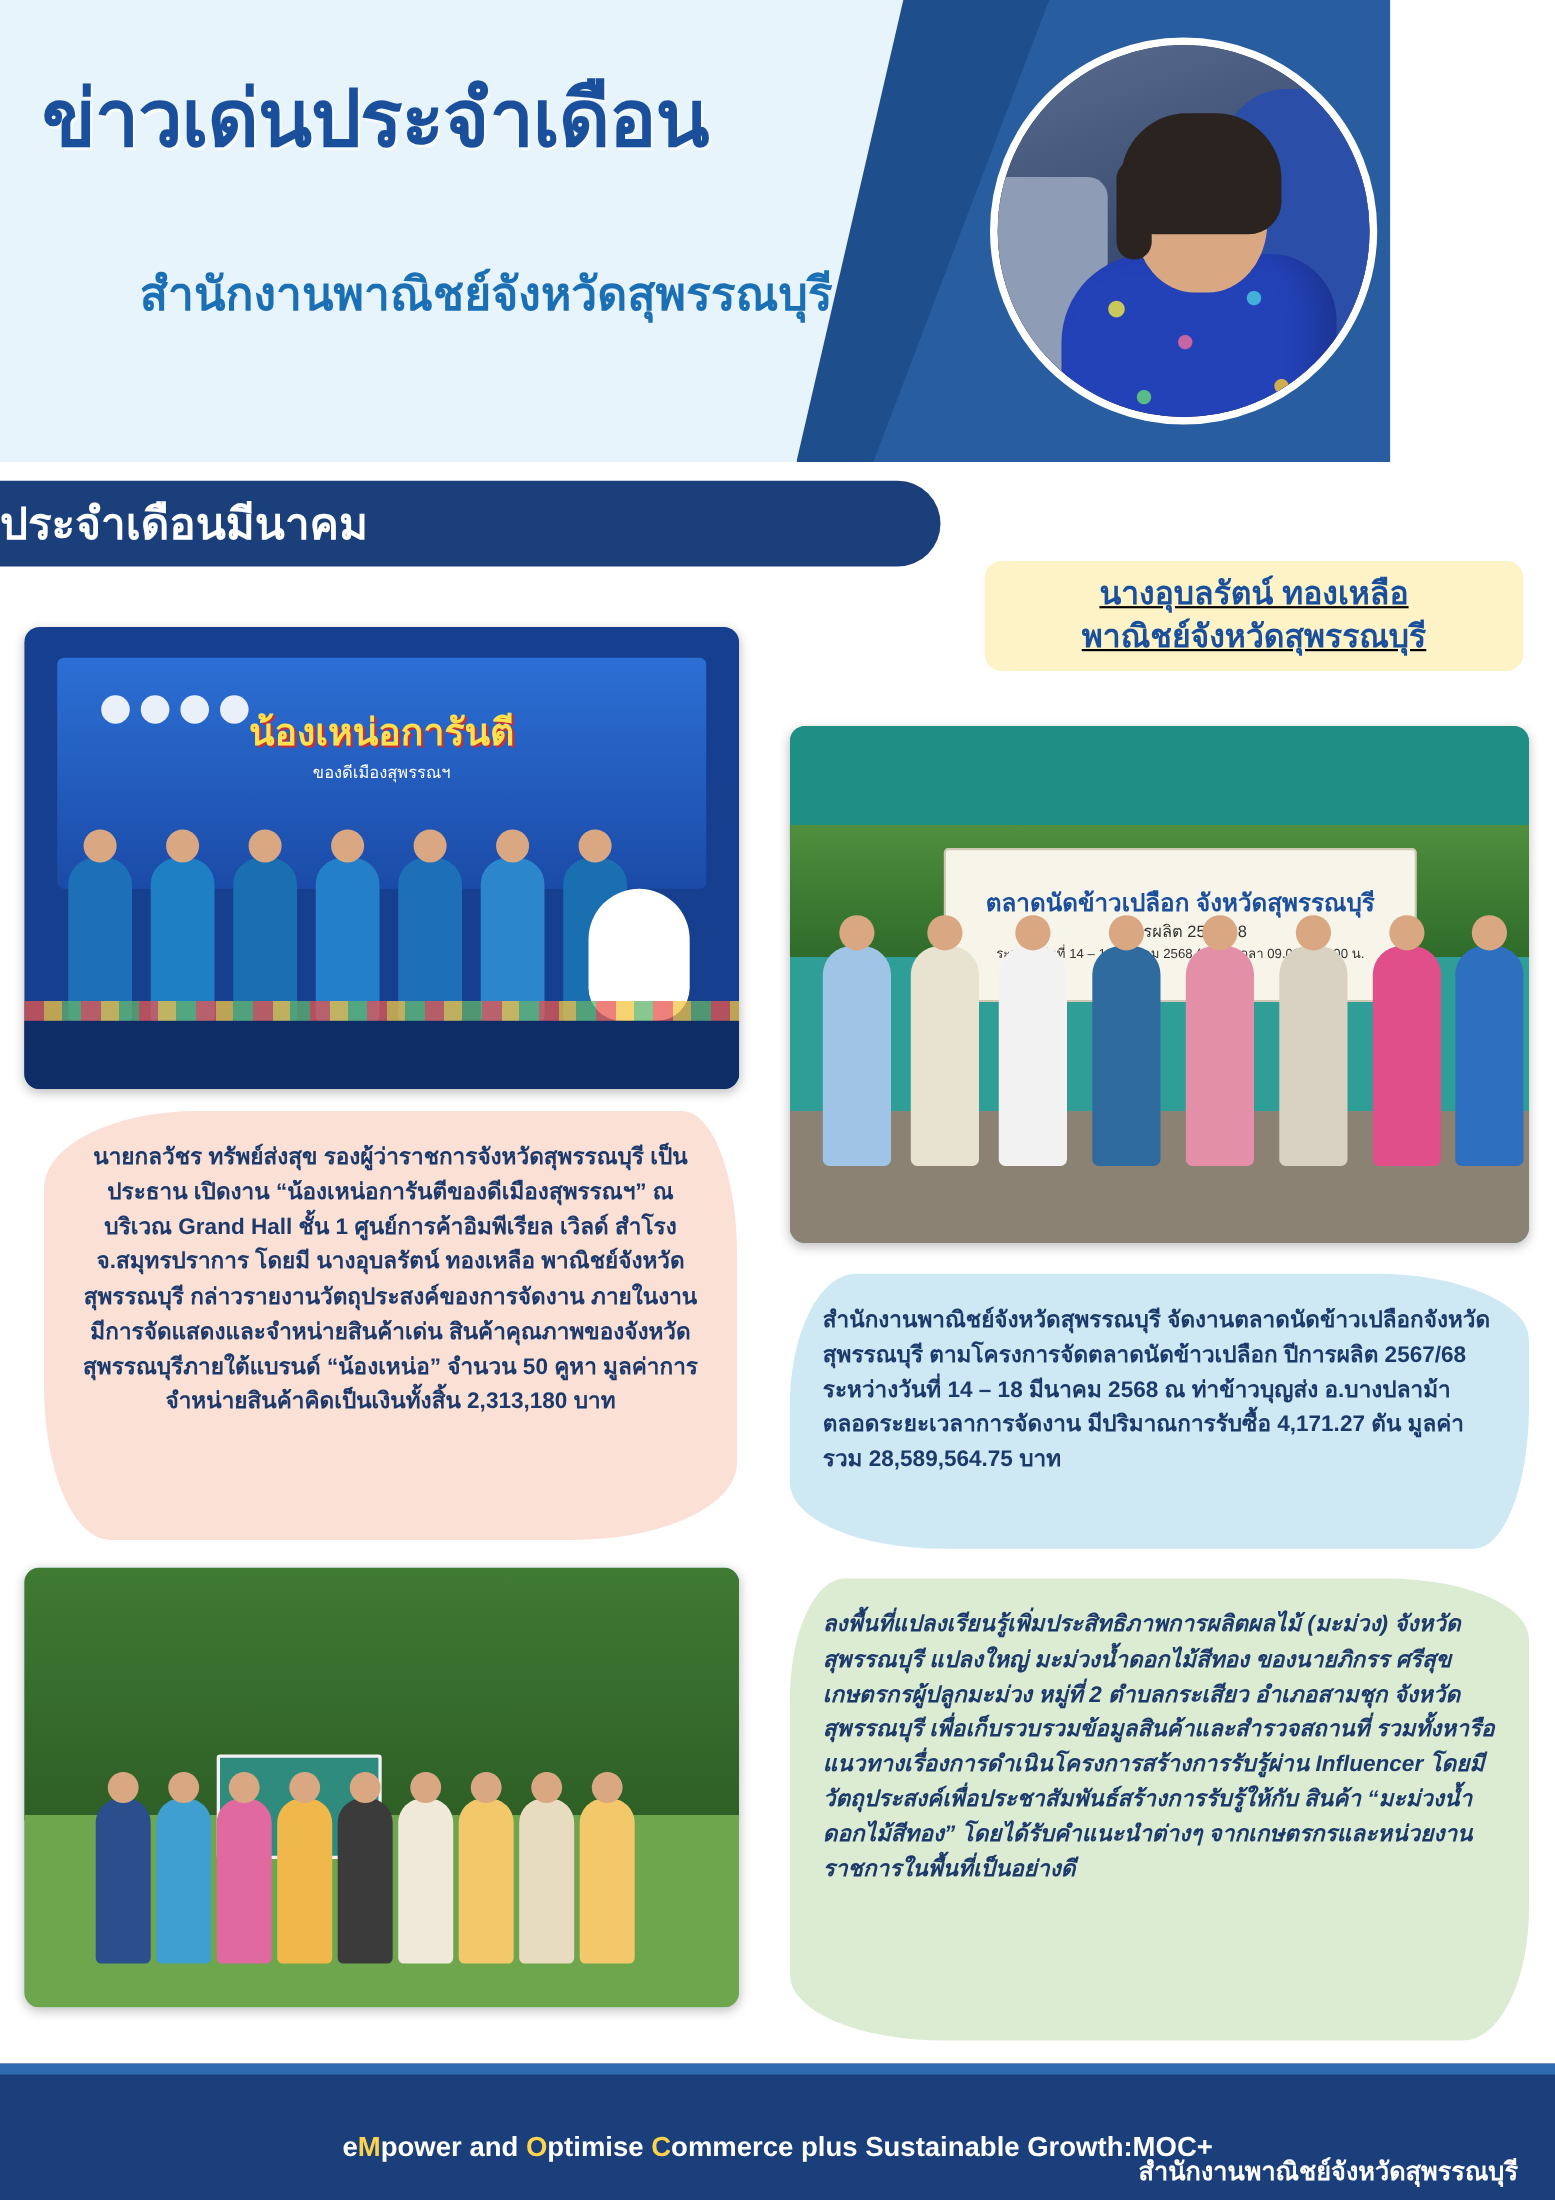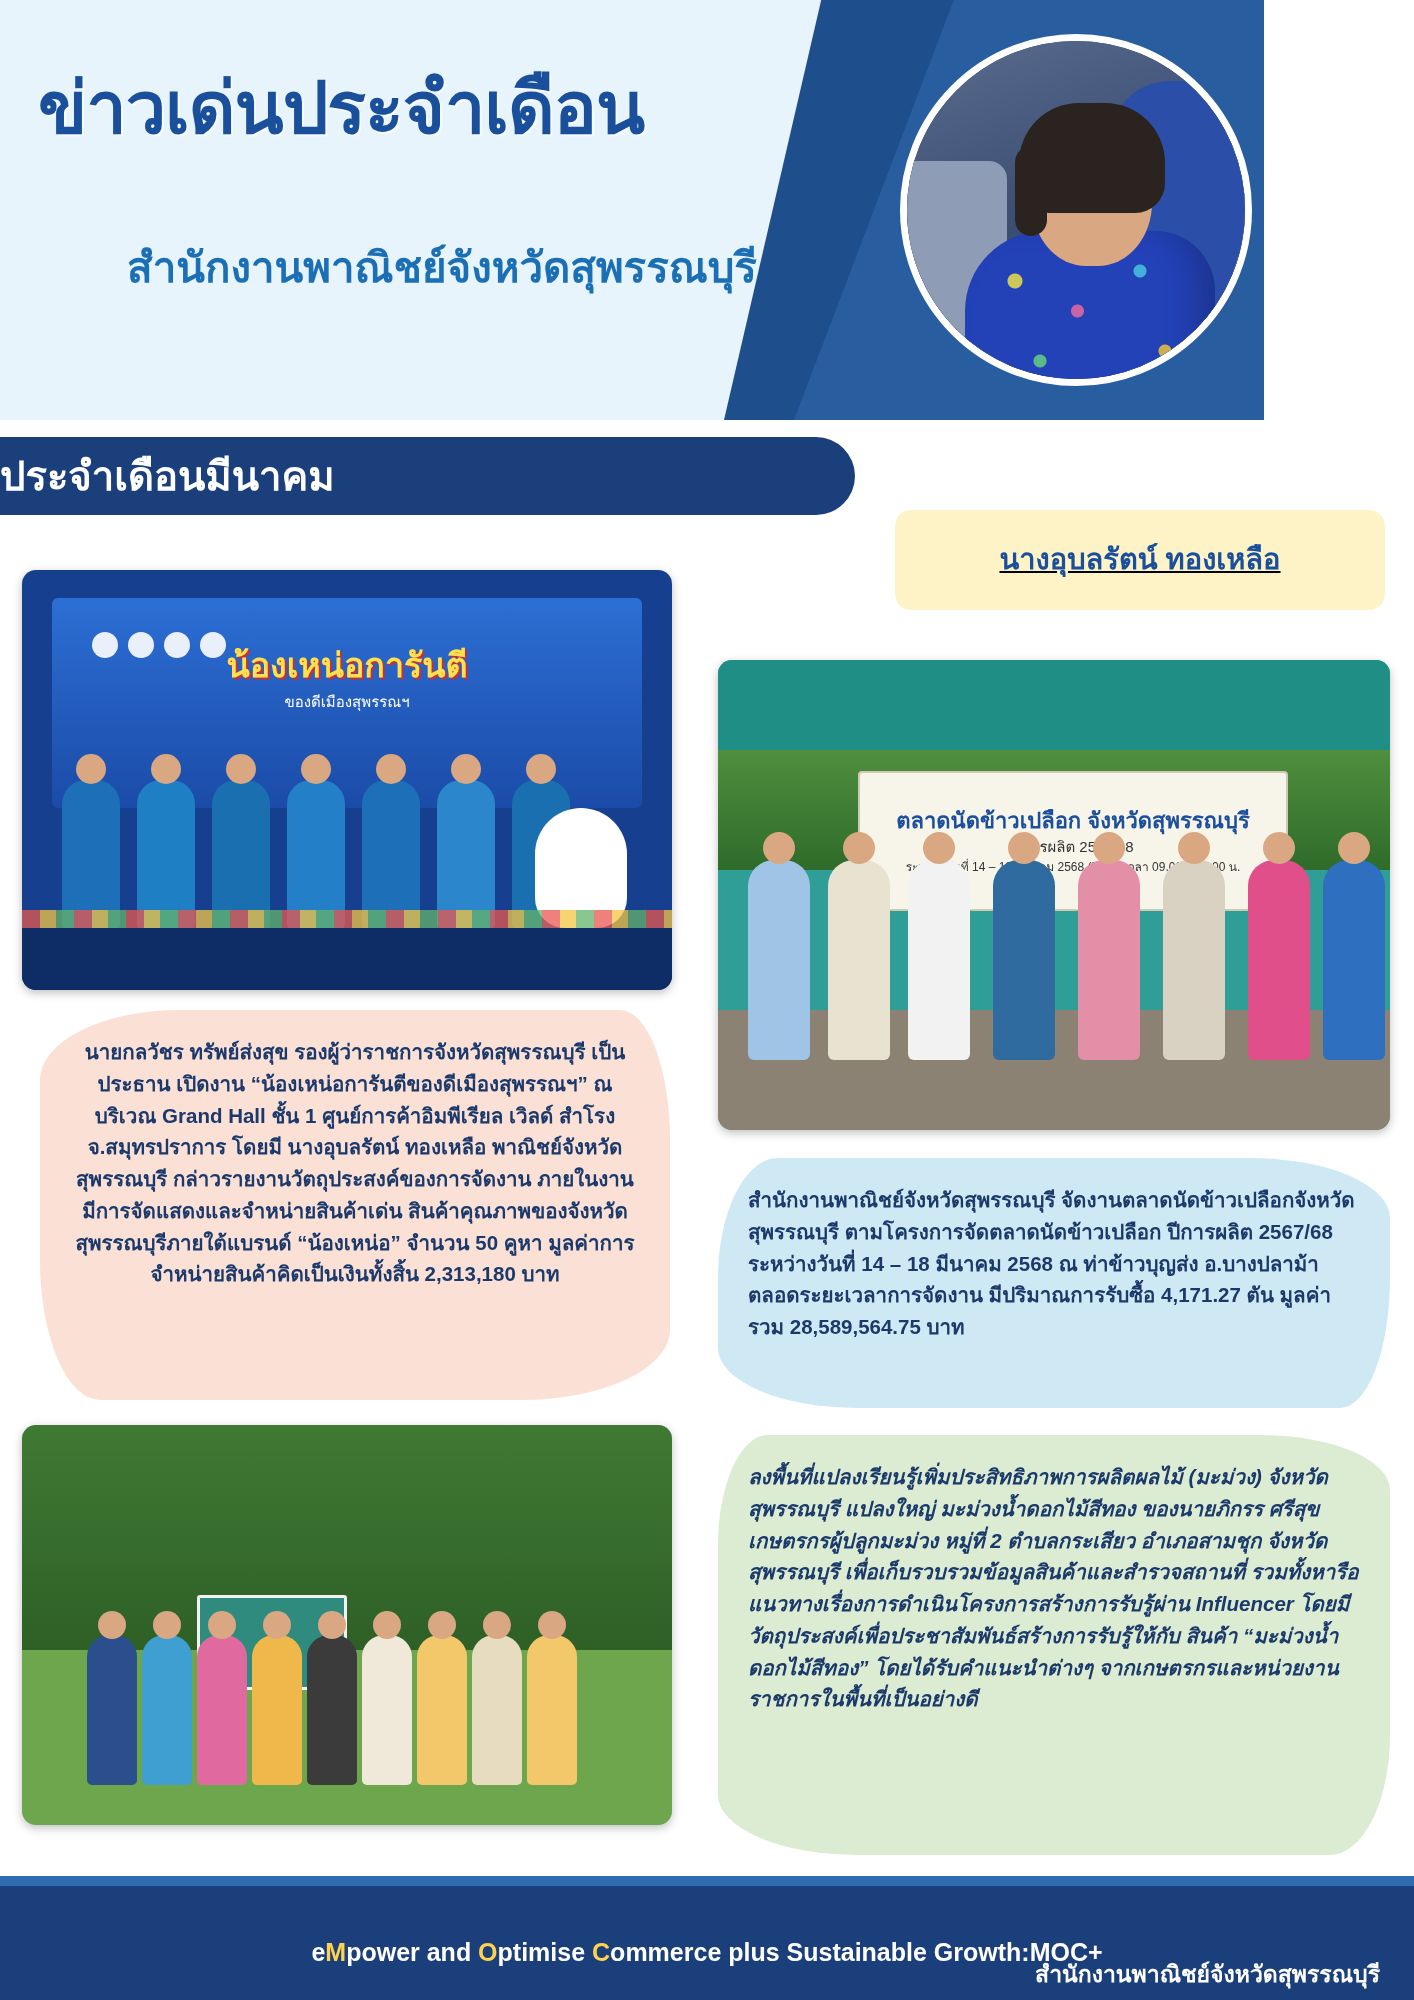--- a/index.html
+++ b/index.html
@@ -262,6 +262,7 @@
 
 <div class="name-plaque">
   <div>นางอุบลรัตน์ ทองเหลือ</div>
+  <div>พาณิชย์จังหวัดสุพรรณบุรี</div>
 </div>
 
 <div class="photo photo1">

